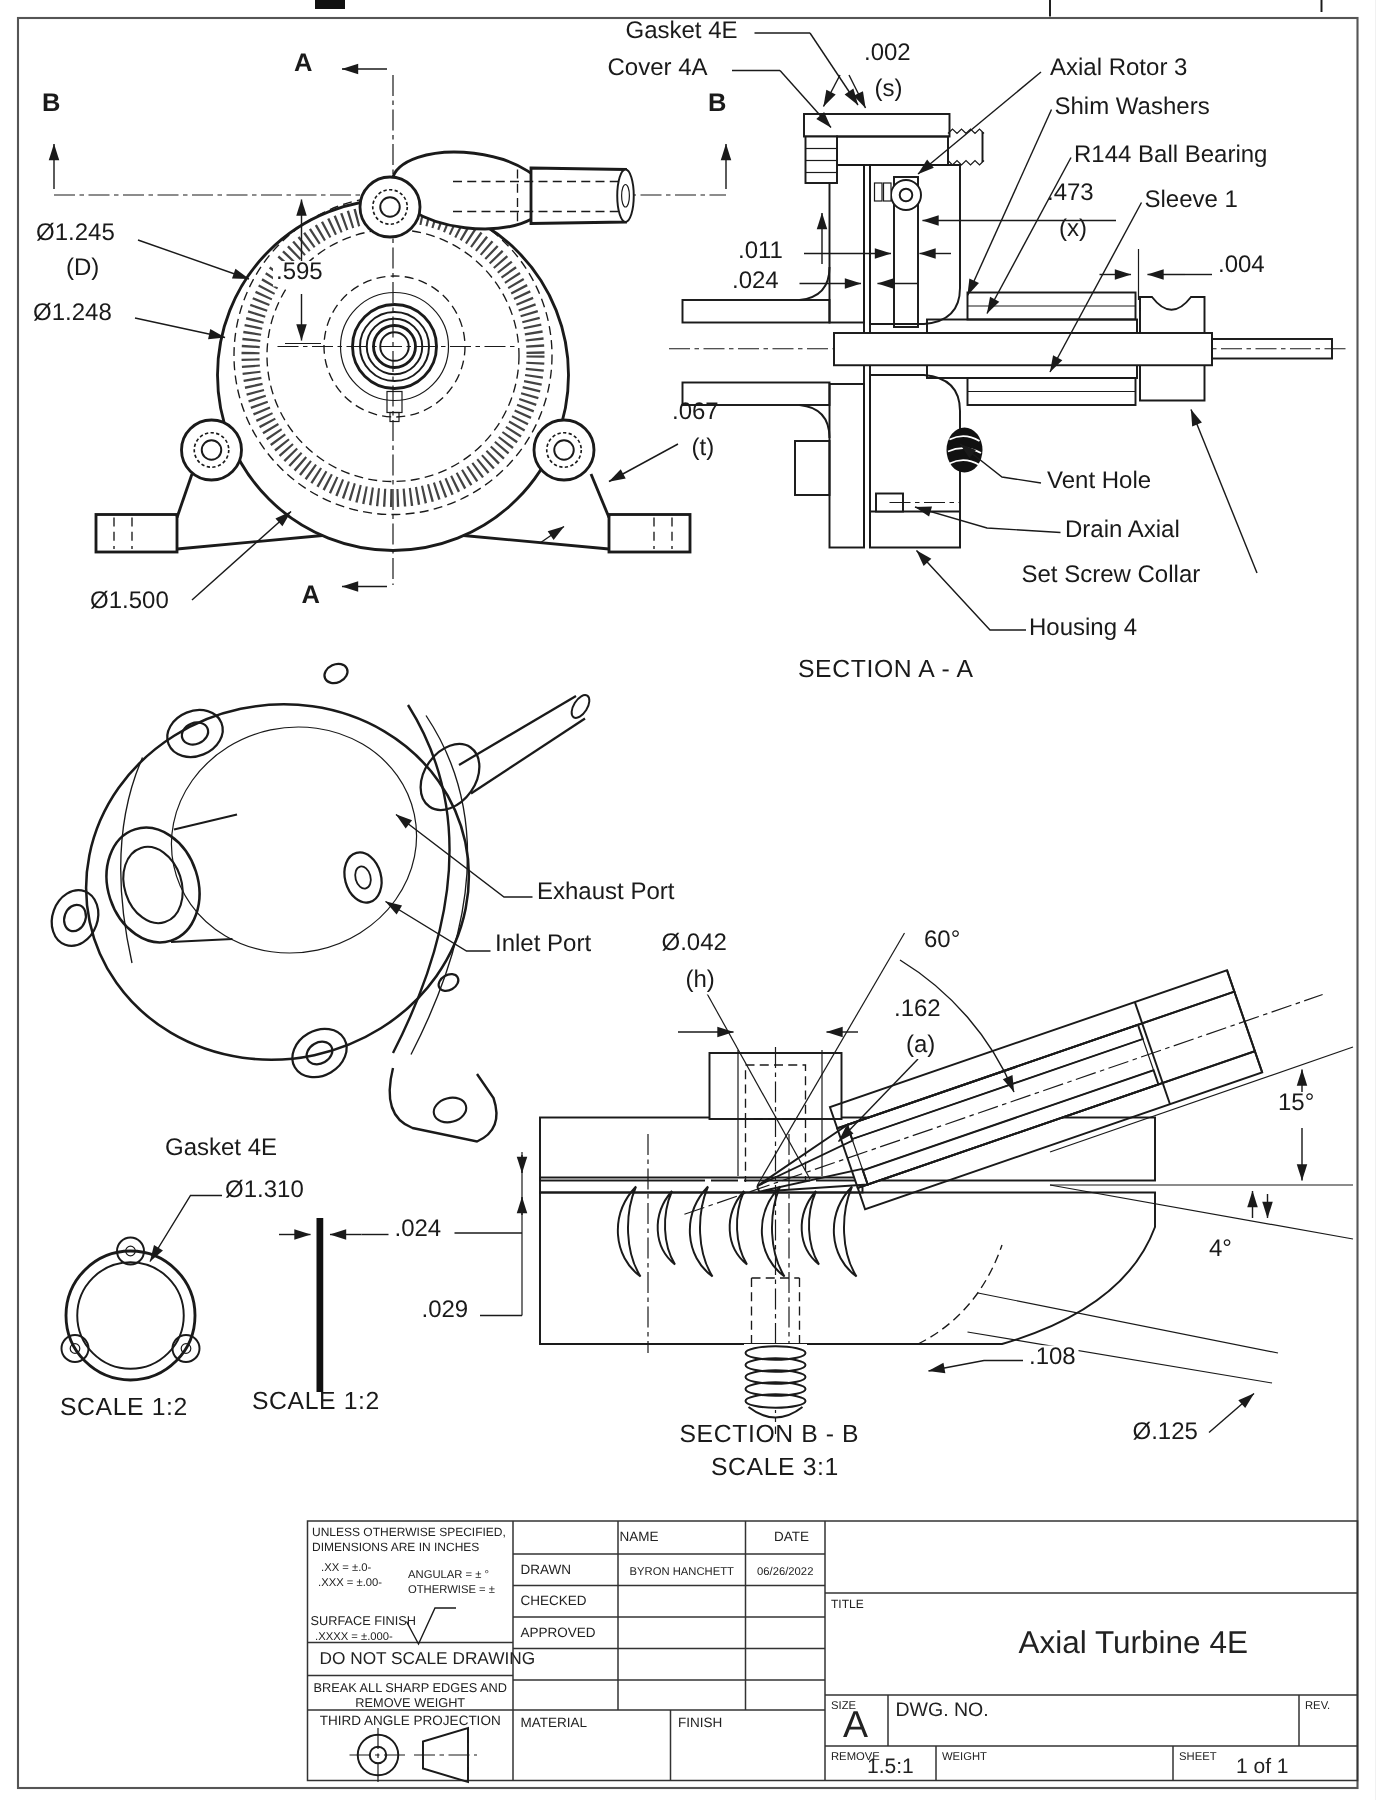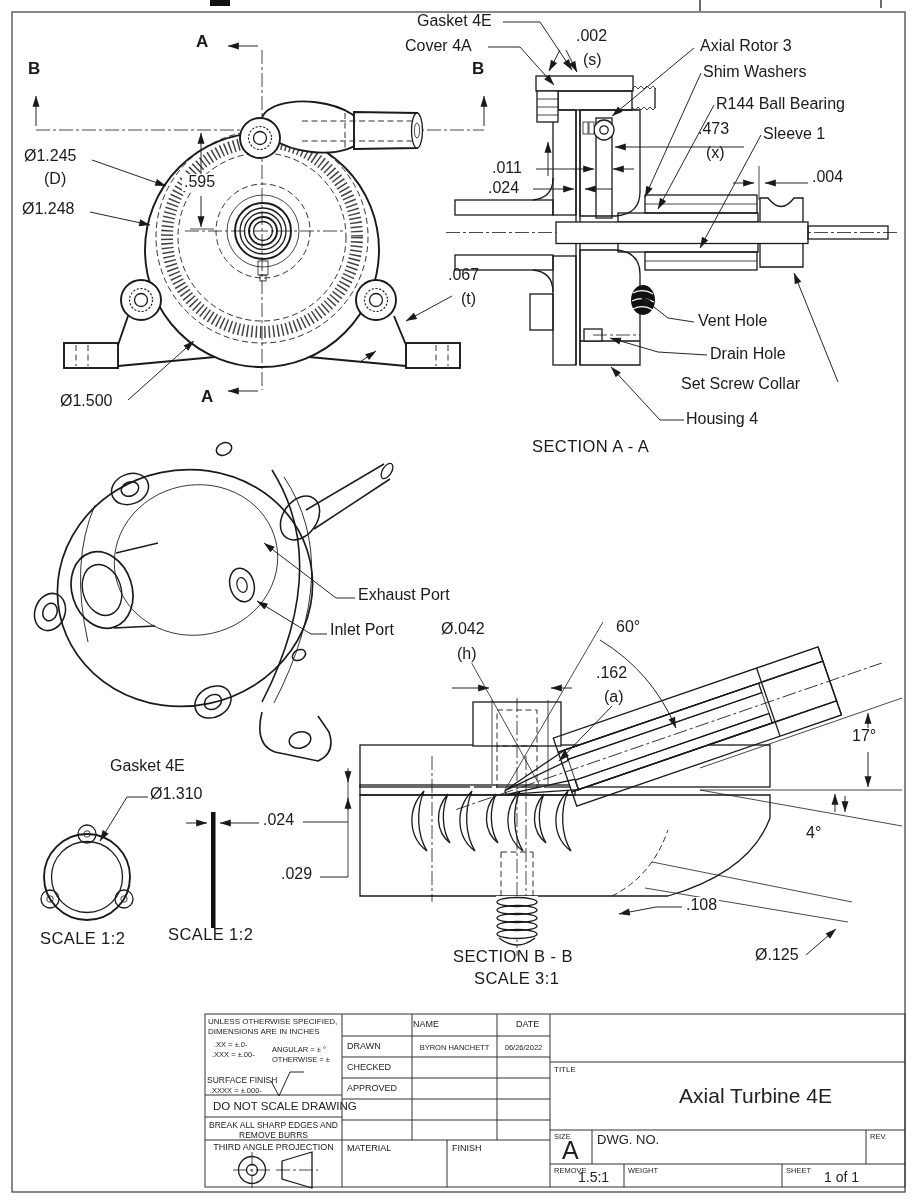--- a/index.html
+++ b/index.html
@@ -426,7 +426,7 @@
 <div class="lbl ann" style="left:492px;top:160px">.011</div>
 <div class="lbl ann" style="left:488px;top:180px">.024</div>
 <div class="lbl ann" style="left:698px;top:313px">Vent Hole</div>
-<div class="lbl ann" style="left:710px;top:346px">Drain Hole</div>
+<div class="lbl ann" style="left:710px;top:346px">Drain Axial</div>
 <div class="lbl ann" style="left:681px;top:376px">Set Screw Collar</div>
 <div class="lbl ann" style="left:686px;top:411px">Housing 4</div>
 <div class="lbl cap" style="left:532px;top:438px">SECTION A - A</div>

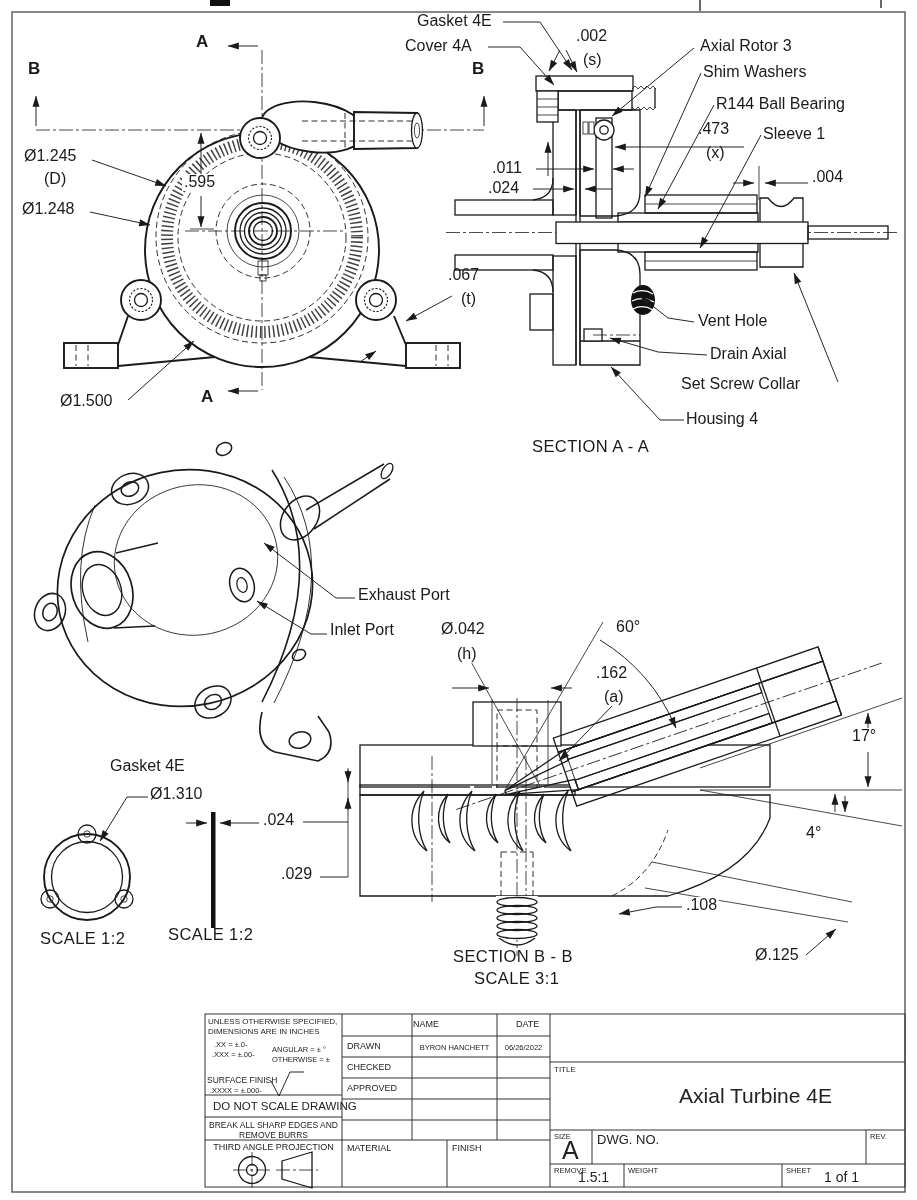--- a/index.html
+++ b/index.html
@@ -446,7 +446,7 @@
 <div class="lbl ann dimtxt" style="left:594px;top:665px">.162</div>
 <div class="lbl ann dimtxt" style="left:602px;top:689px">(a)</div>
 <div class="lbl ann dimtxt" style="left:614px;top:619px">60°</div>
-<div class="lbl ann dimtxt" style="left:850px;top:728px">17°</div>
+<div class="lbl ann dimtxt" style="left:850px;top:728px">15°</div>
 <div class="lbl ann dimtxt" style="left:804px;top:825px">4°</div>
 <div class="lbl ann dimtxt" style="left:684px;top:897px">.108</div>
 <div class="lbl ann dimtxt" style="left:753px;top:947px">Ø.125</div>

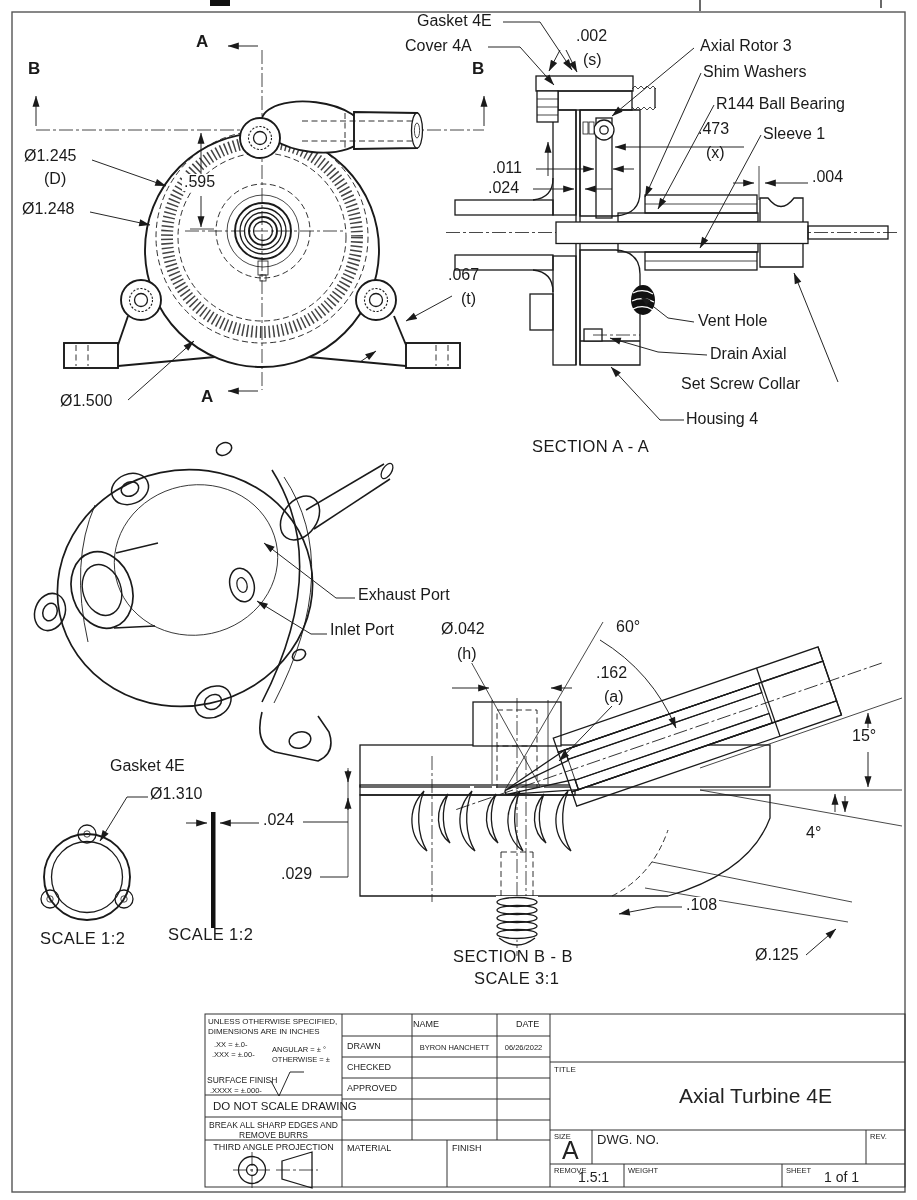--- a/index.html
+++ b/index.html
@@ -463,7 +463,7 @@
 <div class="lbl tb" style="left:207px;top:1076px;font-size:8.5px">SURFACE FINISH</div>
 <div class="lbl tb" style="left:213px;top:1100px;font-size:11.5px">DO NOT SCALE DRAWING</div>
 <div class="lbl tb" style="left:205px;top:1121px;font-size:8.5px;width:137px;text-align:center">BREAK ALL SHARP EDGES AND</div>
-<div class="lbl tb" style="left:205px;top:1131px;font-size:8.5px;width:137px;text-align:center">REMOVE BURRS</div>
+<div class="lbl tb" style="left:205px;top:1131px;font-size:8.5px;width:137px;text-align:center">REMOVE WEIGHT</div>
 <div class="lbl tb" style="left:205px;top:1143px;font-size:9px;width:137px;text-align:center">THIRD ANGLE PROJECTION</div>
 <div class="lbl tb" style="left:413px;top:1020px;font-size:9px">NAME</div>
 <div class="lbl tb" style="left:516px;top:1020px;font-size:9px">DATE</div>

